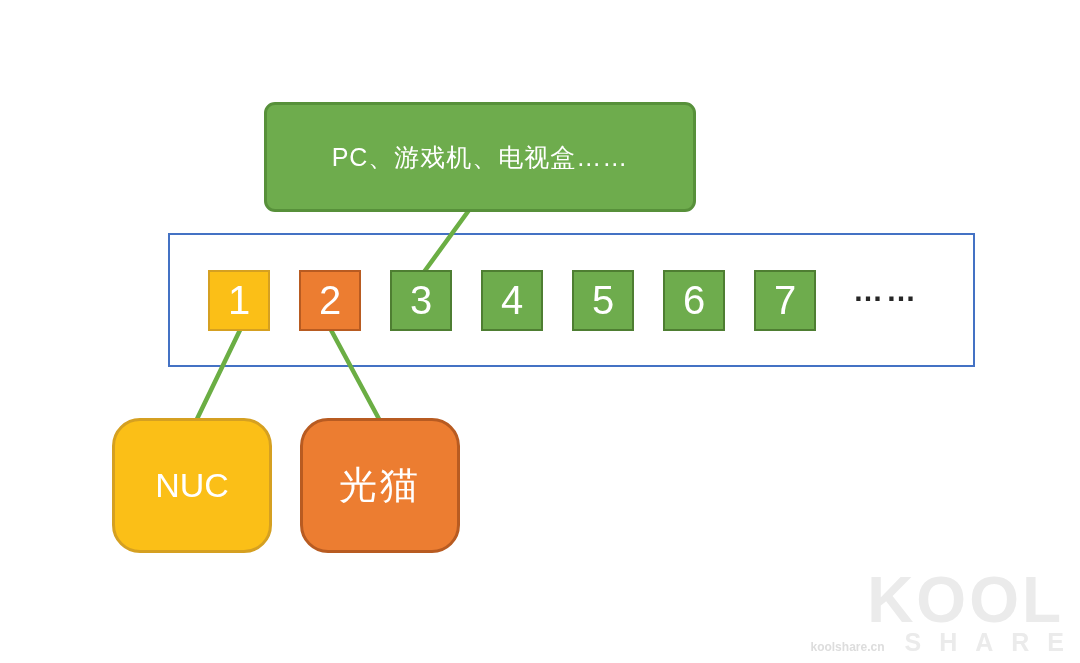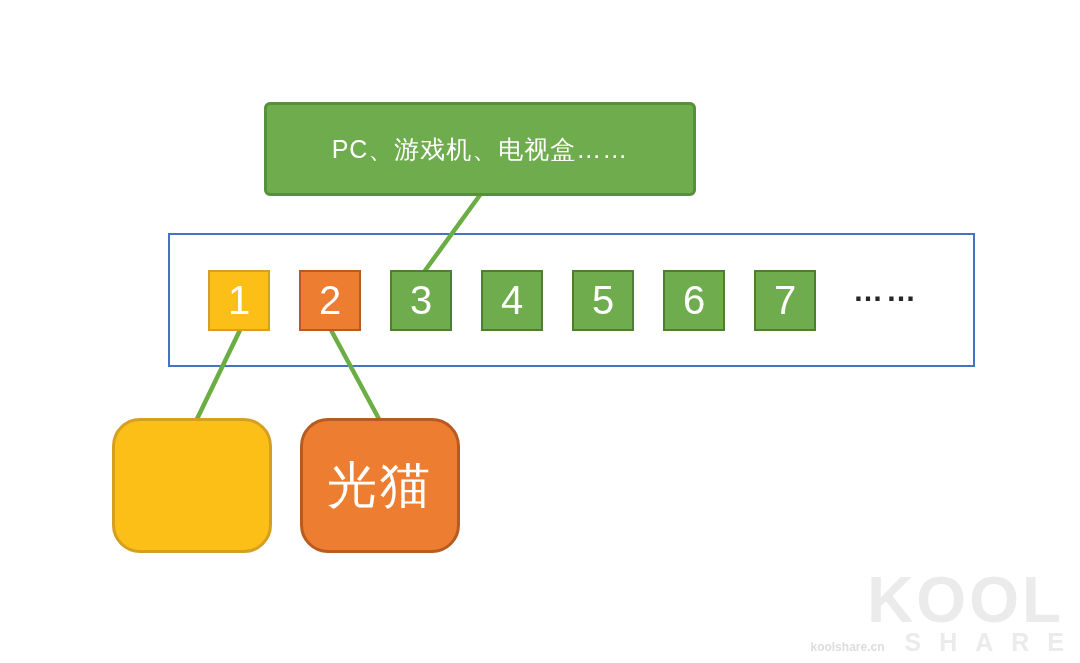--- a/index.html
+++ b/index.html
@@ -29,11 +29,11 @@
   .callout {
     position: absolute;
     left: 264px; top: 102px;
-    width: 432px; height: 94px;
+    width: 432px; height: 110px;
     box-sizing: border-box;
     background: #6EAC4D;
     border: 3px solid #57903A;
-    border-radius: 6px;
+    border-radius: 11px;
     display: flex;
     align-items: center;
     justify-content: center;

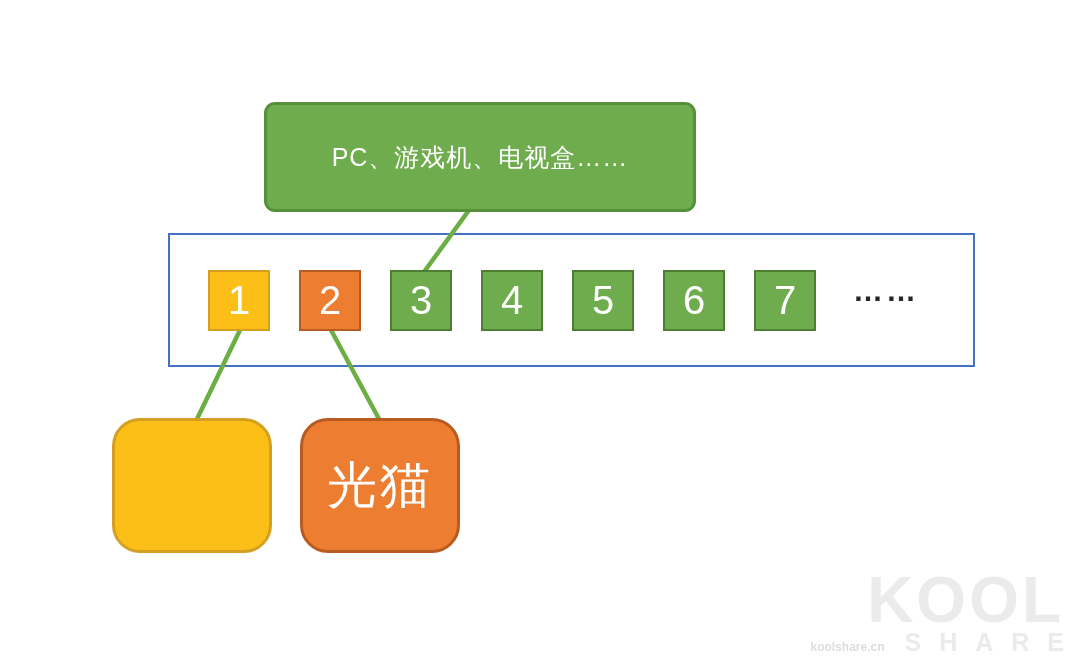--- a/index.html
+++ b/index.html
@@ -185,6 +185,7 @@
   <div class="ports-ellipsis">……</div>
 
   <div class="device yellow">
+    <div class="device-line">NUC</div>
   </div>
 
   <div class="device orange">

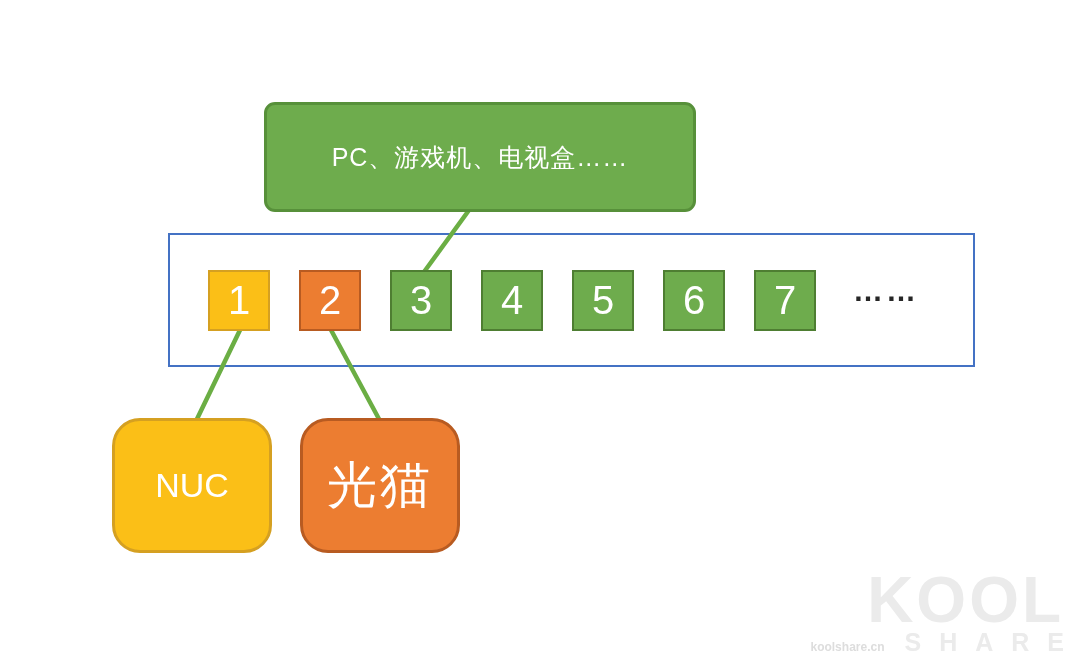--- a/index.html
+++ b/index.html
@@ -104,7 +104,7 @@
   .device.yellow { left: 112px; top: 418px; background: #FBBF17; border-color: #D5A021; }
   .device.orange { left: 300px; top: 418px; background: #EC7D31; border-color: #B85B21; }
   .device-line { font-size: 34px; line-height: 1.32; }
-  .device-big  { font-size: 50px; letter-spacing: 3px; }
+  .device-big  { font-size: 38px; letter-spacing: 3px; }
 
   
   .watermark {

